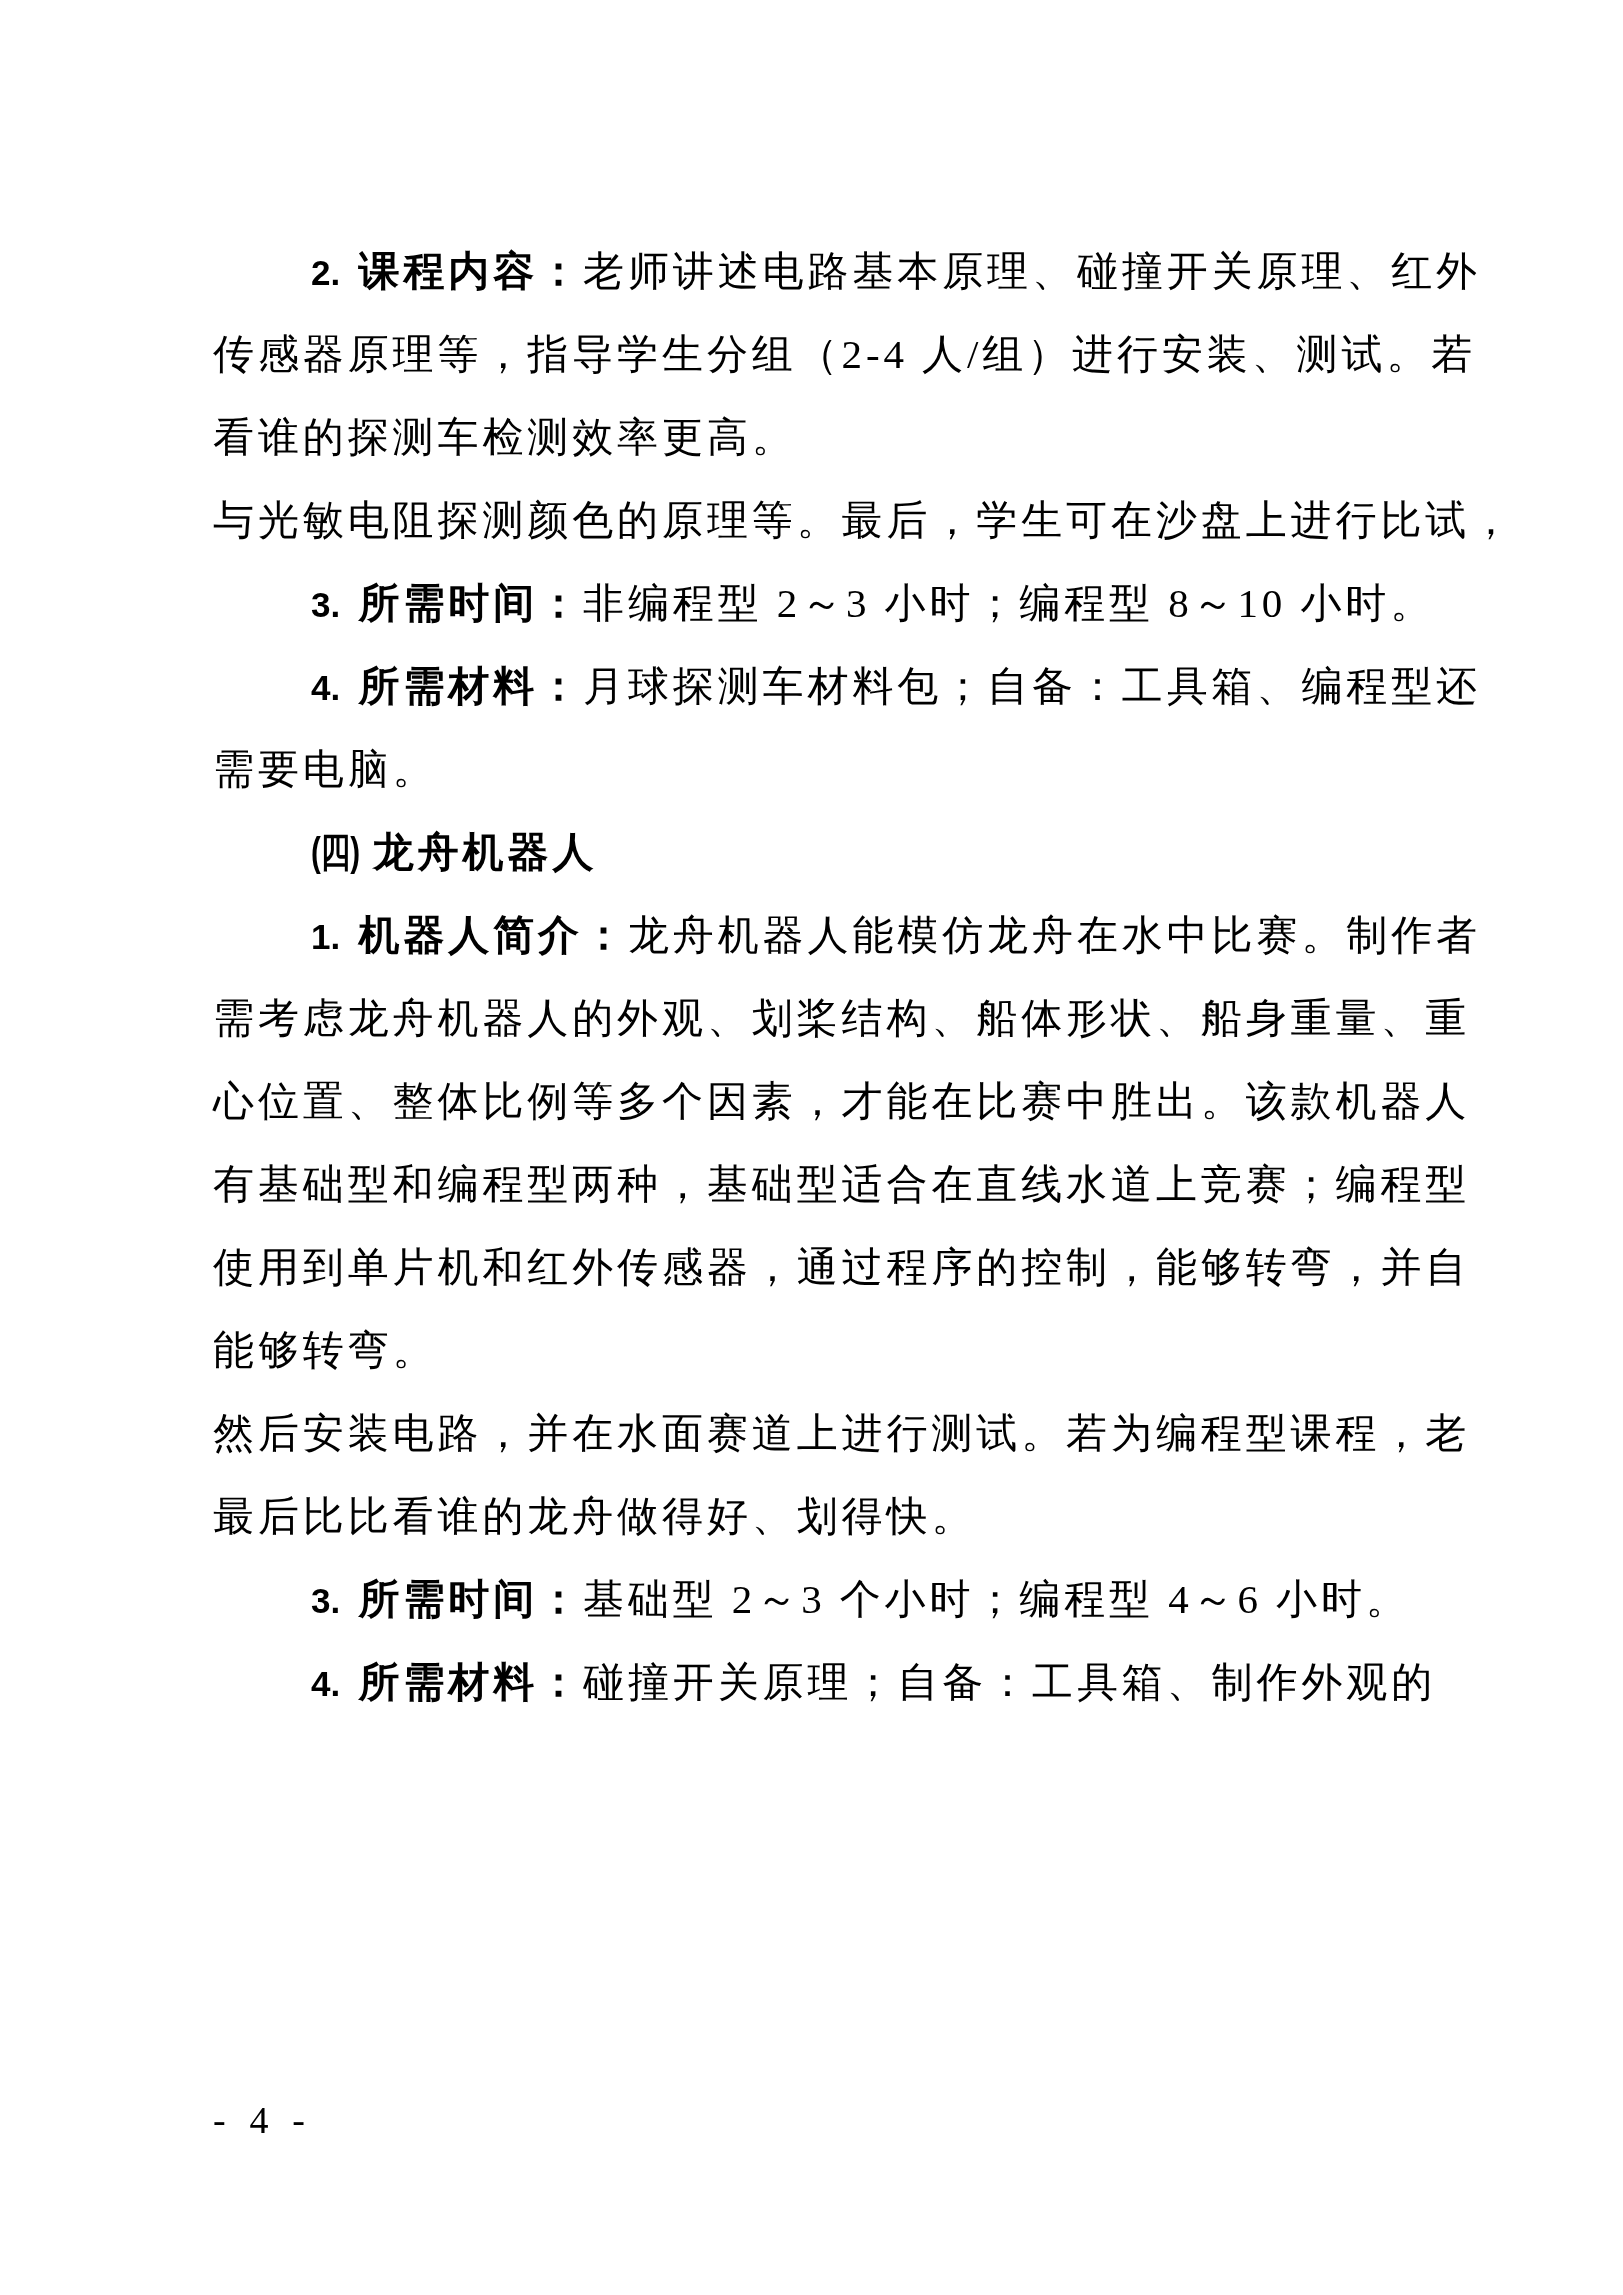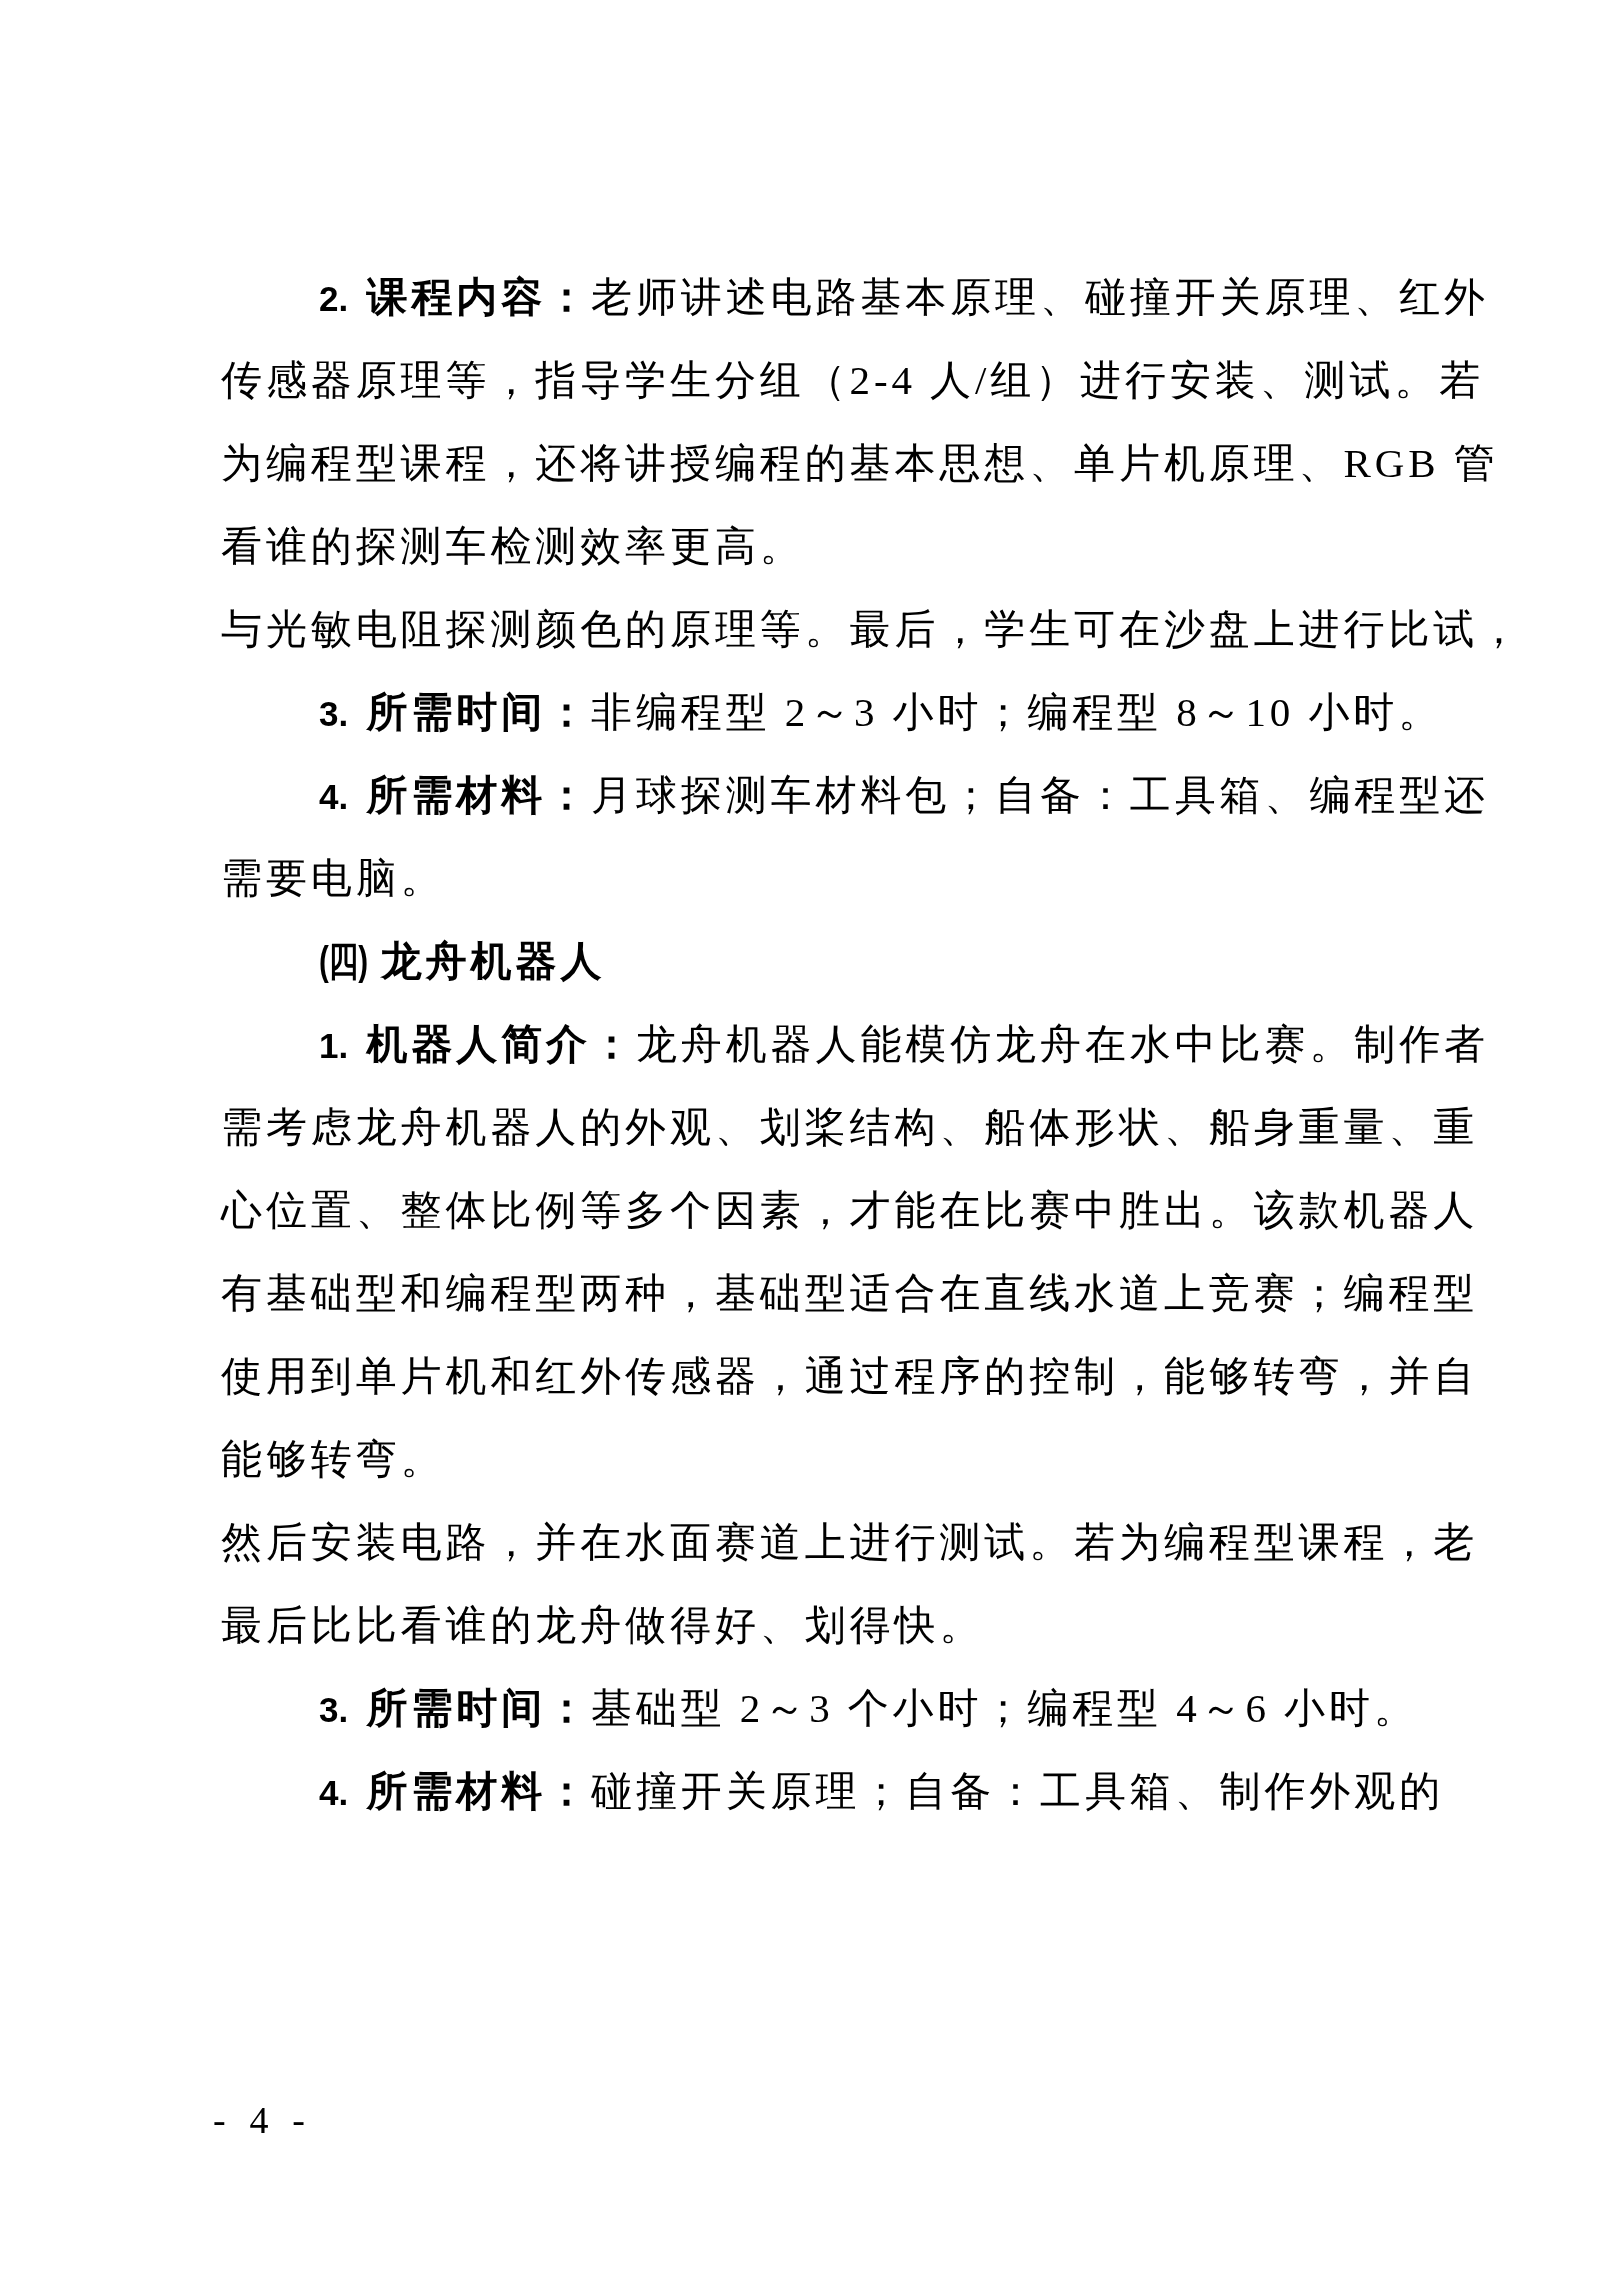--- a/index.html
+++ b/index.html
@@ -18,9 +18,8 @@
   .content {
     position: absolute;
     left: 213px;
-    top: 256px;
+    top: 230px;
     width: 1229px;
-    margin-left: 8px;
   }
   .line {
     height: 83px;

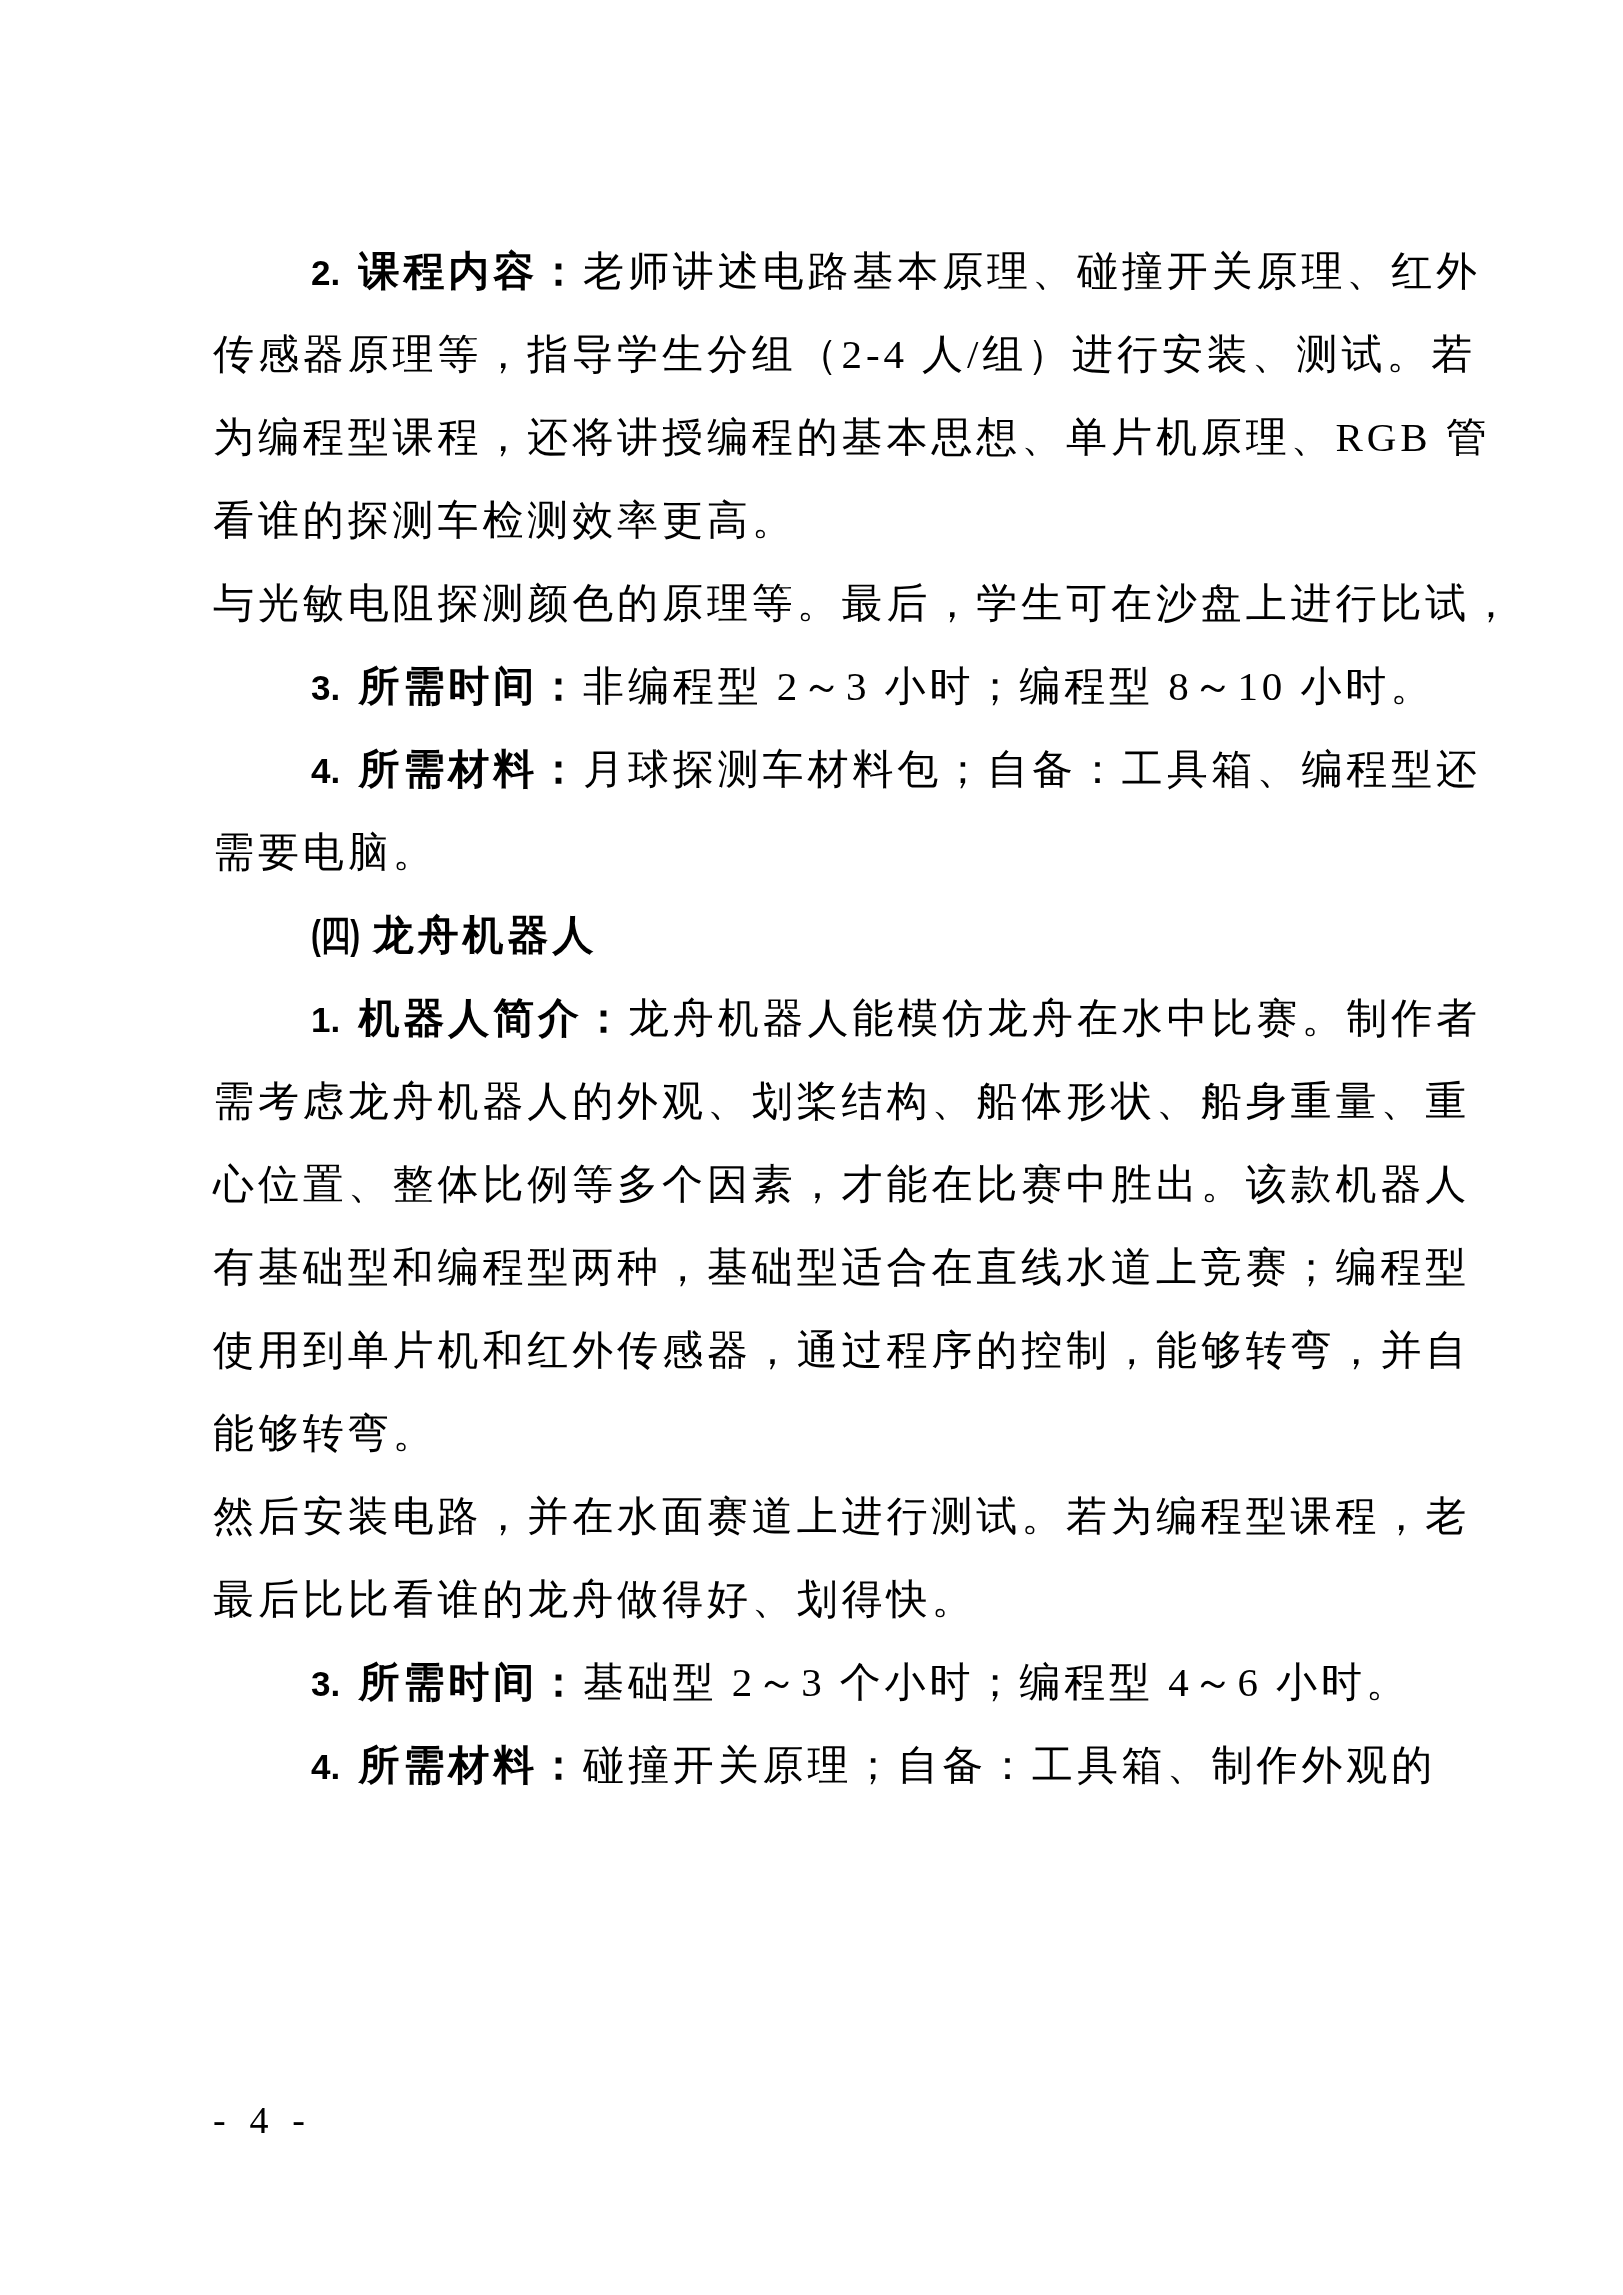--- a/index.html
+++ b/index.html
@@ -80,7 +80,6 @@
       <span class="num">2.</span><span class="label">课程内容：</span><span class="rest">老师讲述电路基本原理、碰撞开关原理、红外</span>
     </div>
     <div class="line"><span>传感器原理等，指导学生分组（2-4 人/组）进行安装、测试。若</span></div>
-    <div class="line"><span>为编程型课程，还将讲授编程的基本思想、单片机原理、RGB 管</span></div>
     <div class="line"><span>看谁的探测车检测效率更高。</span></div>
     <div class="line"><span>与光敏电阻探测颜色的原理等。最后，学生可在沙盘上进行比试，</span></div>
 

